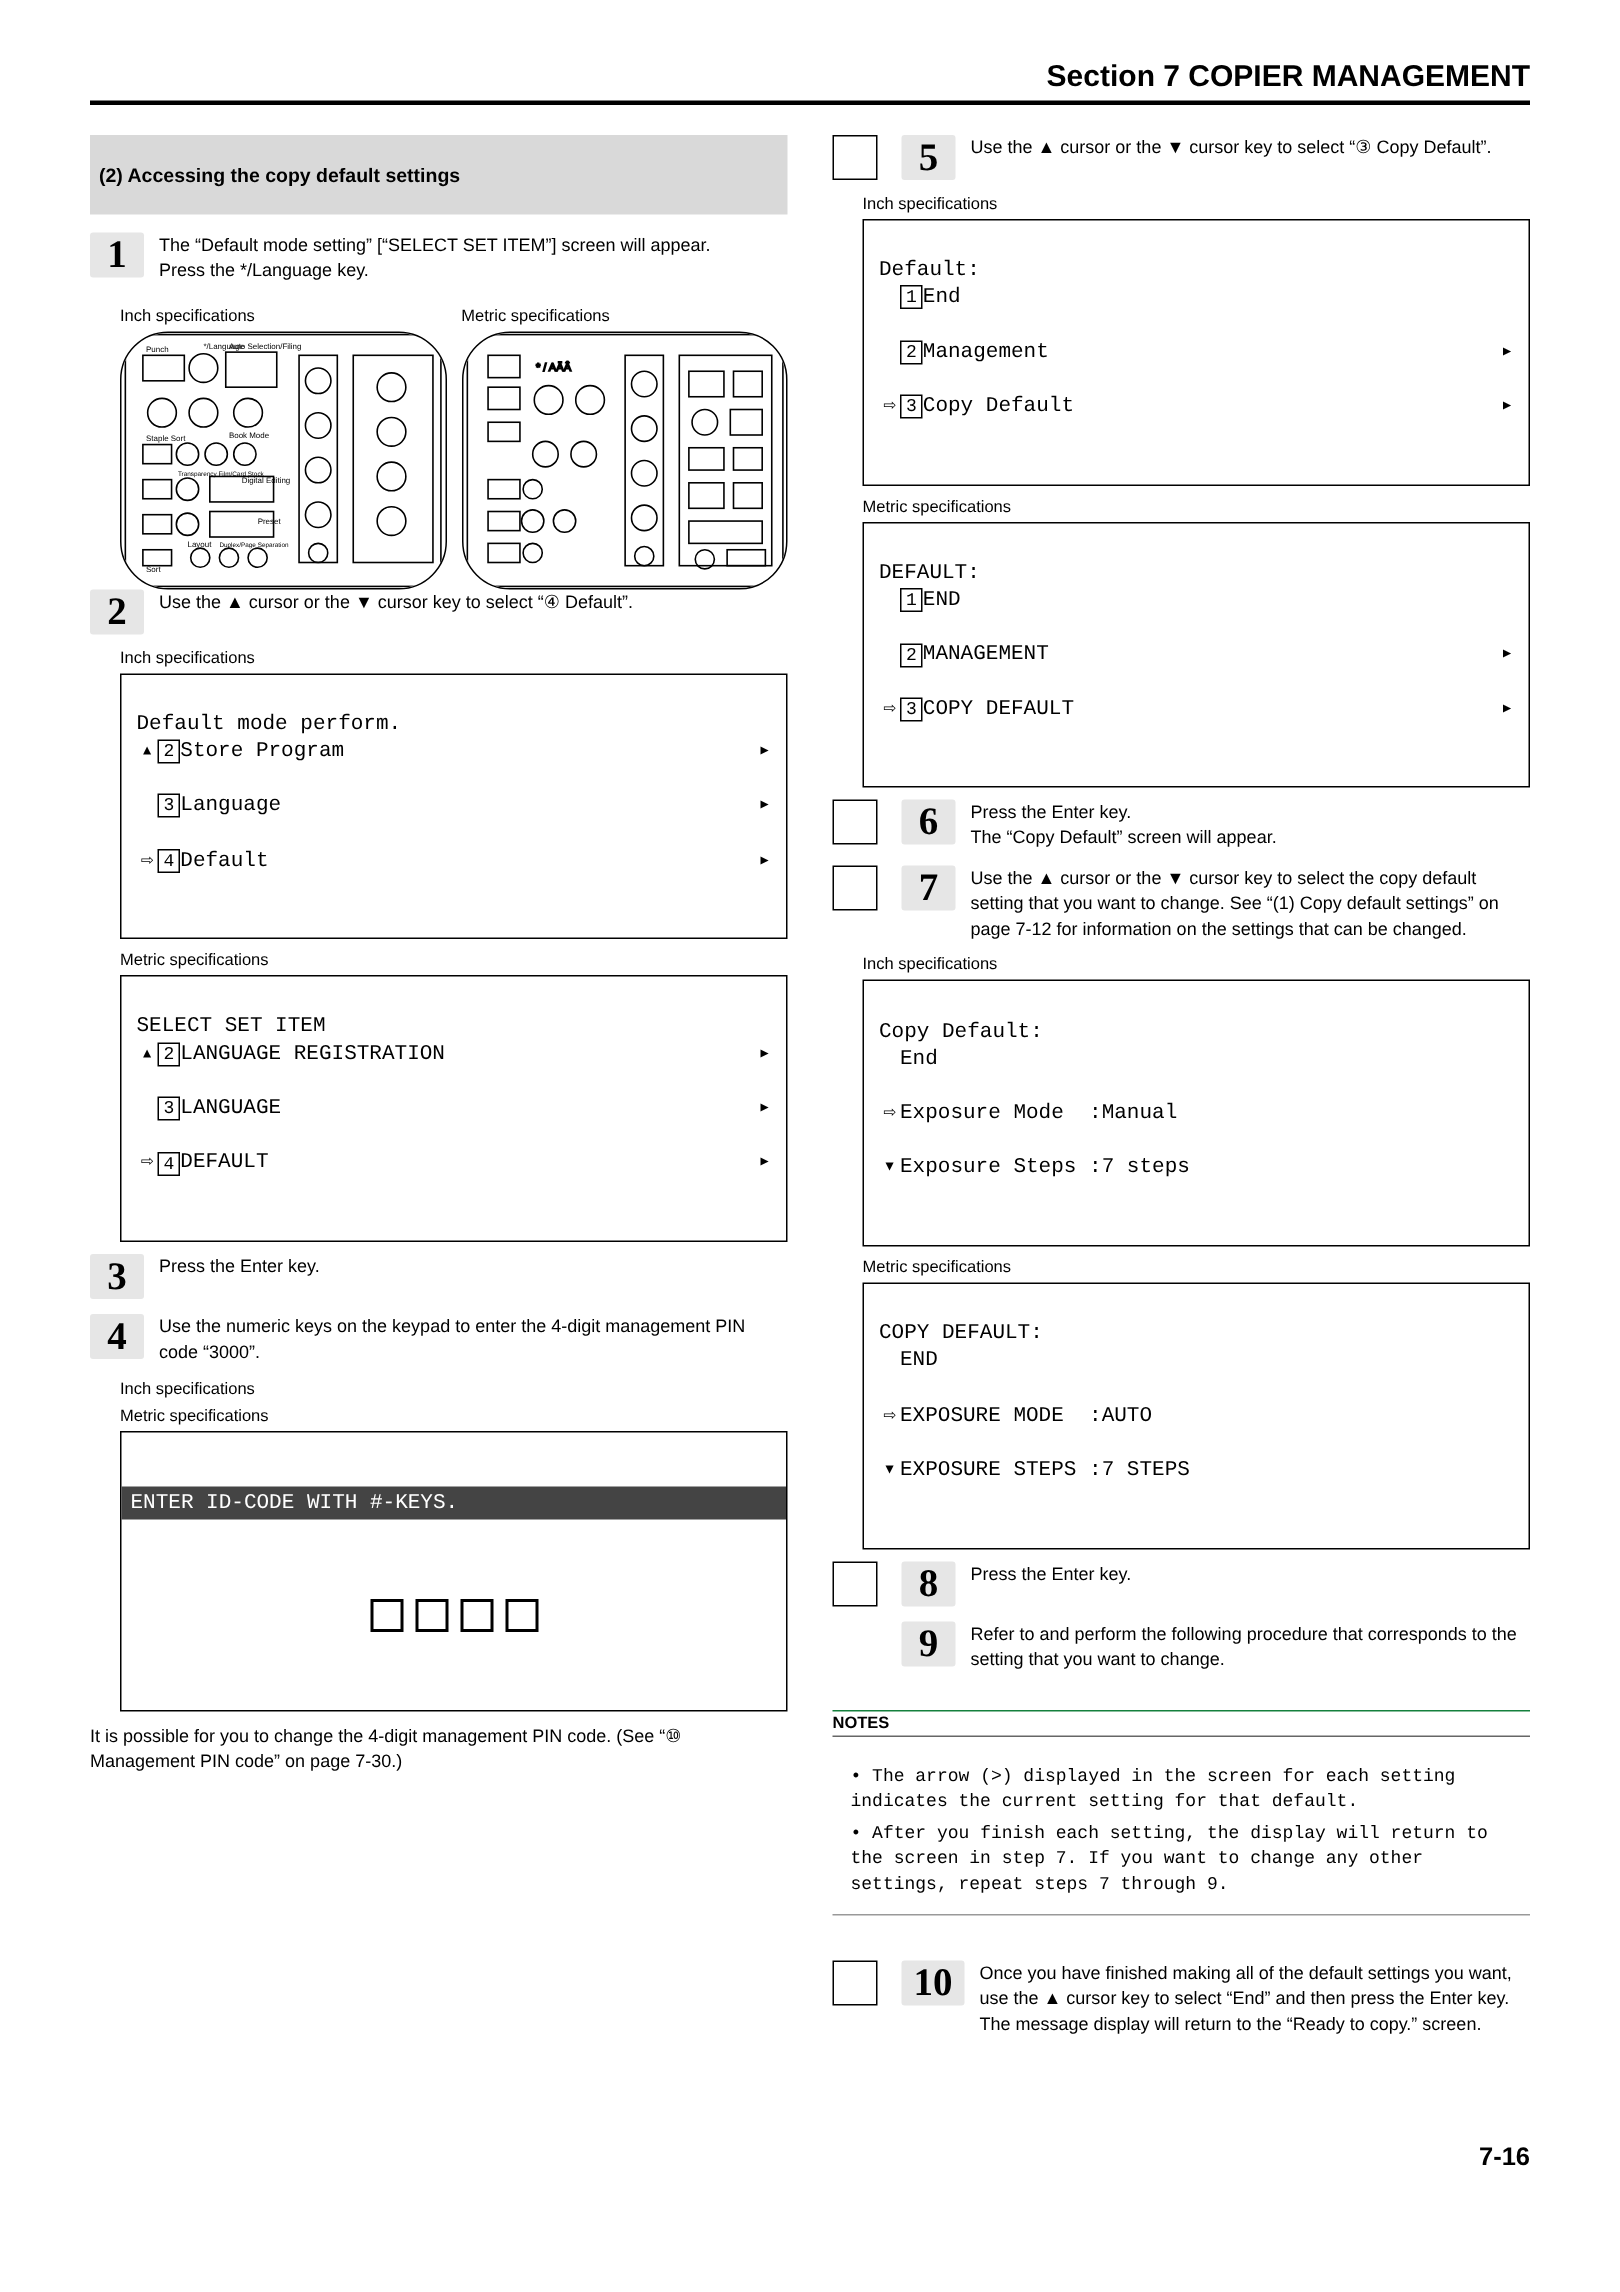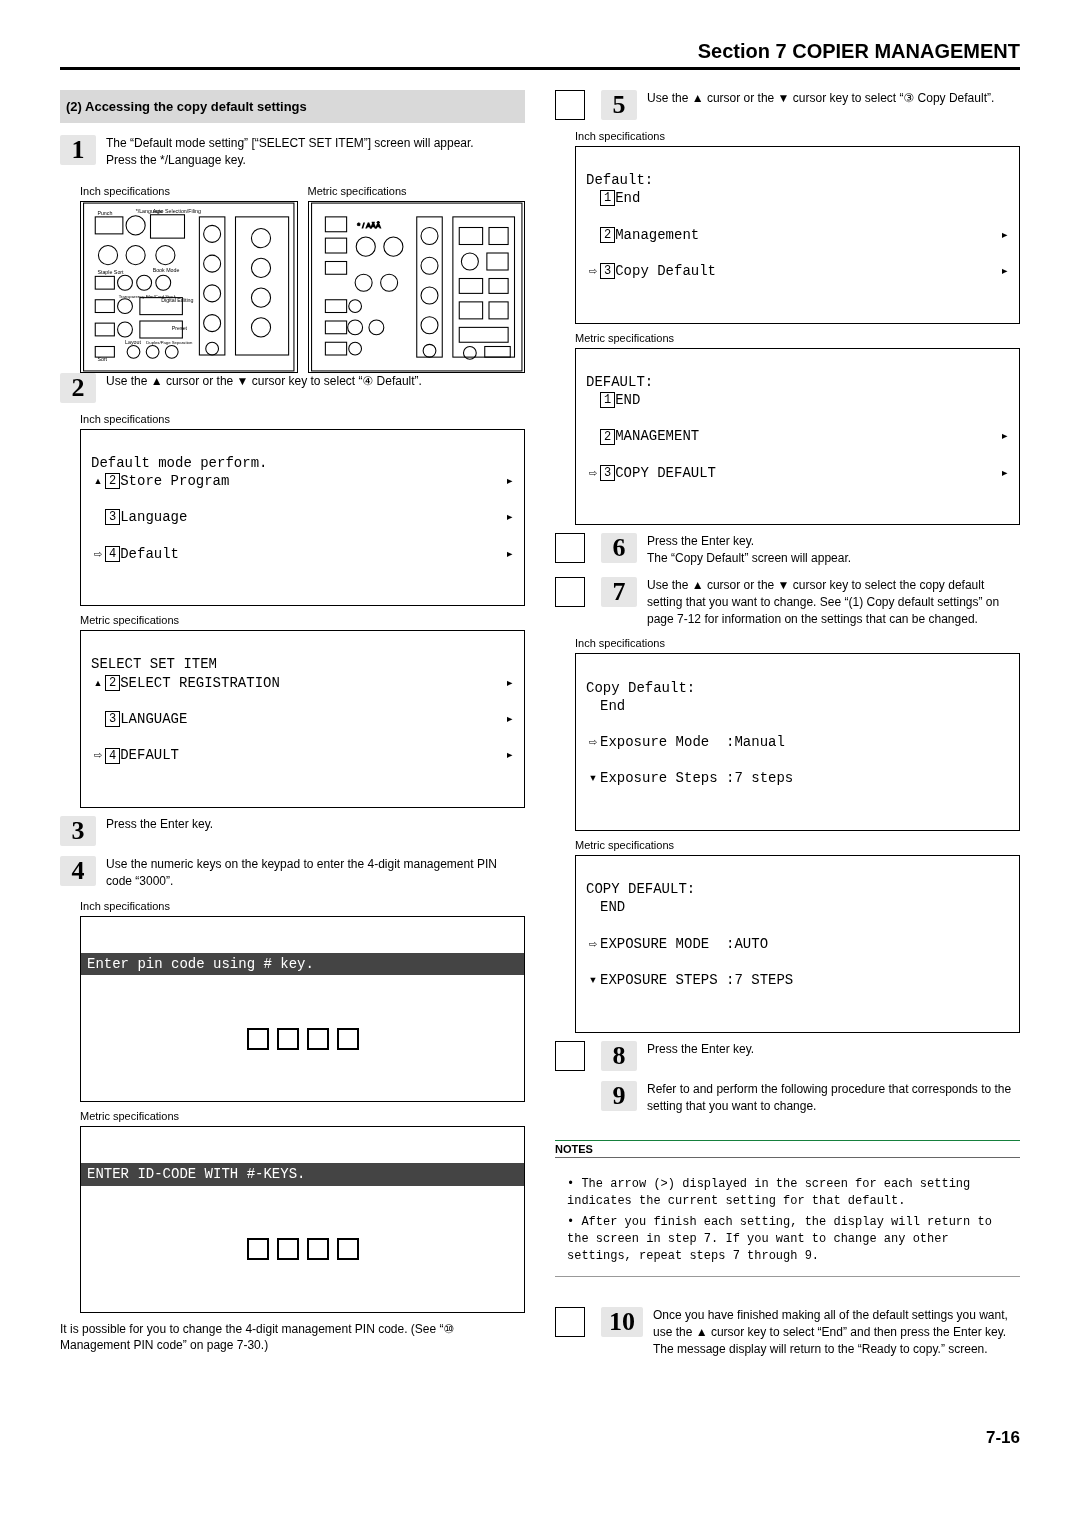--- a/index.html
+++ b/index.html
@@ -31,7 +31,7 @@
   .subsection {
     background: #d9d9d9;
     font-weight: bold;
-    padding: 9px 6px;
+    padding: 19px 6px;
     margin-bottom: 12px;
     font-size: 13px;
   }

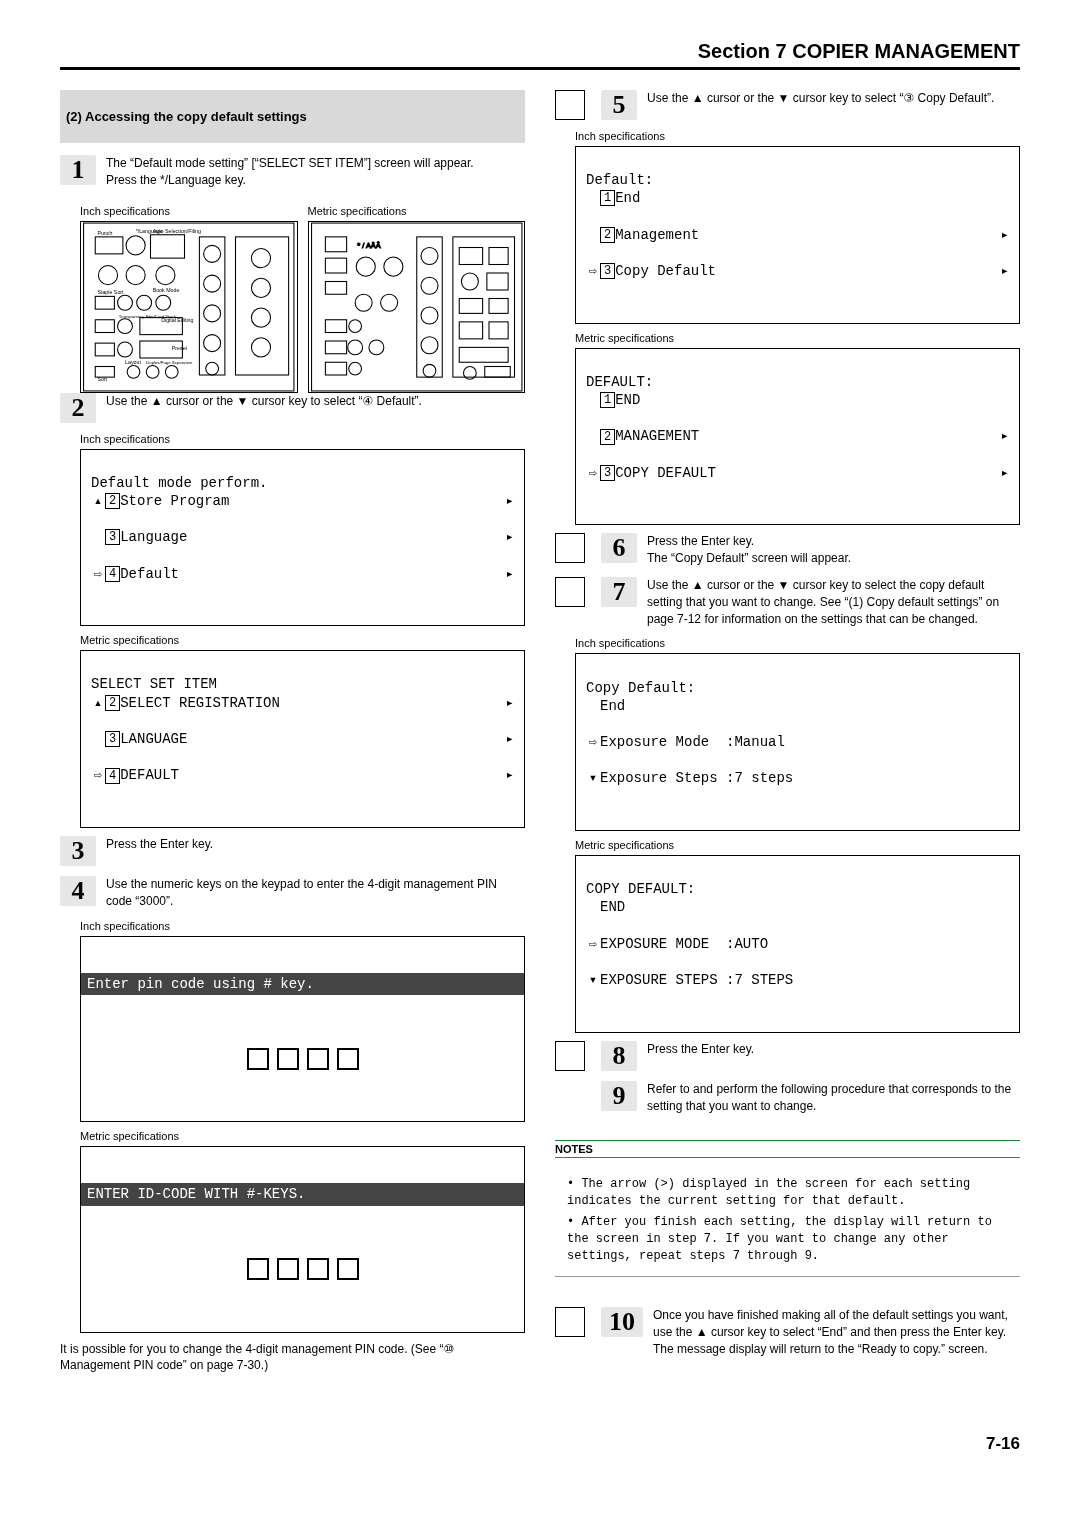--- a/index.html
+++ b/index.html
@@ -92,7 +92,7 @@
   }
   .panel svg { width:100%; height:100%; }
   .panel-pair { display:flex; gap:10px; margin-left:20px; }
-  .panel-pair .panel { flex:1; margin:0; height:170px; }
+  .panel-pair .panel { flex:1; margin:0; height:170px;border-radius:32px; }
   .panel-pair .speclabel { margin-left:0; }
   .footer { text-align:right; font-weight:bold; font-size:17px; margin-top:60px;}
   .thin-hr { border:0; border-top:1px solid #999; margin:6px 0; }

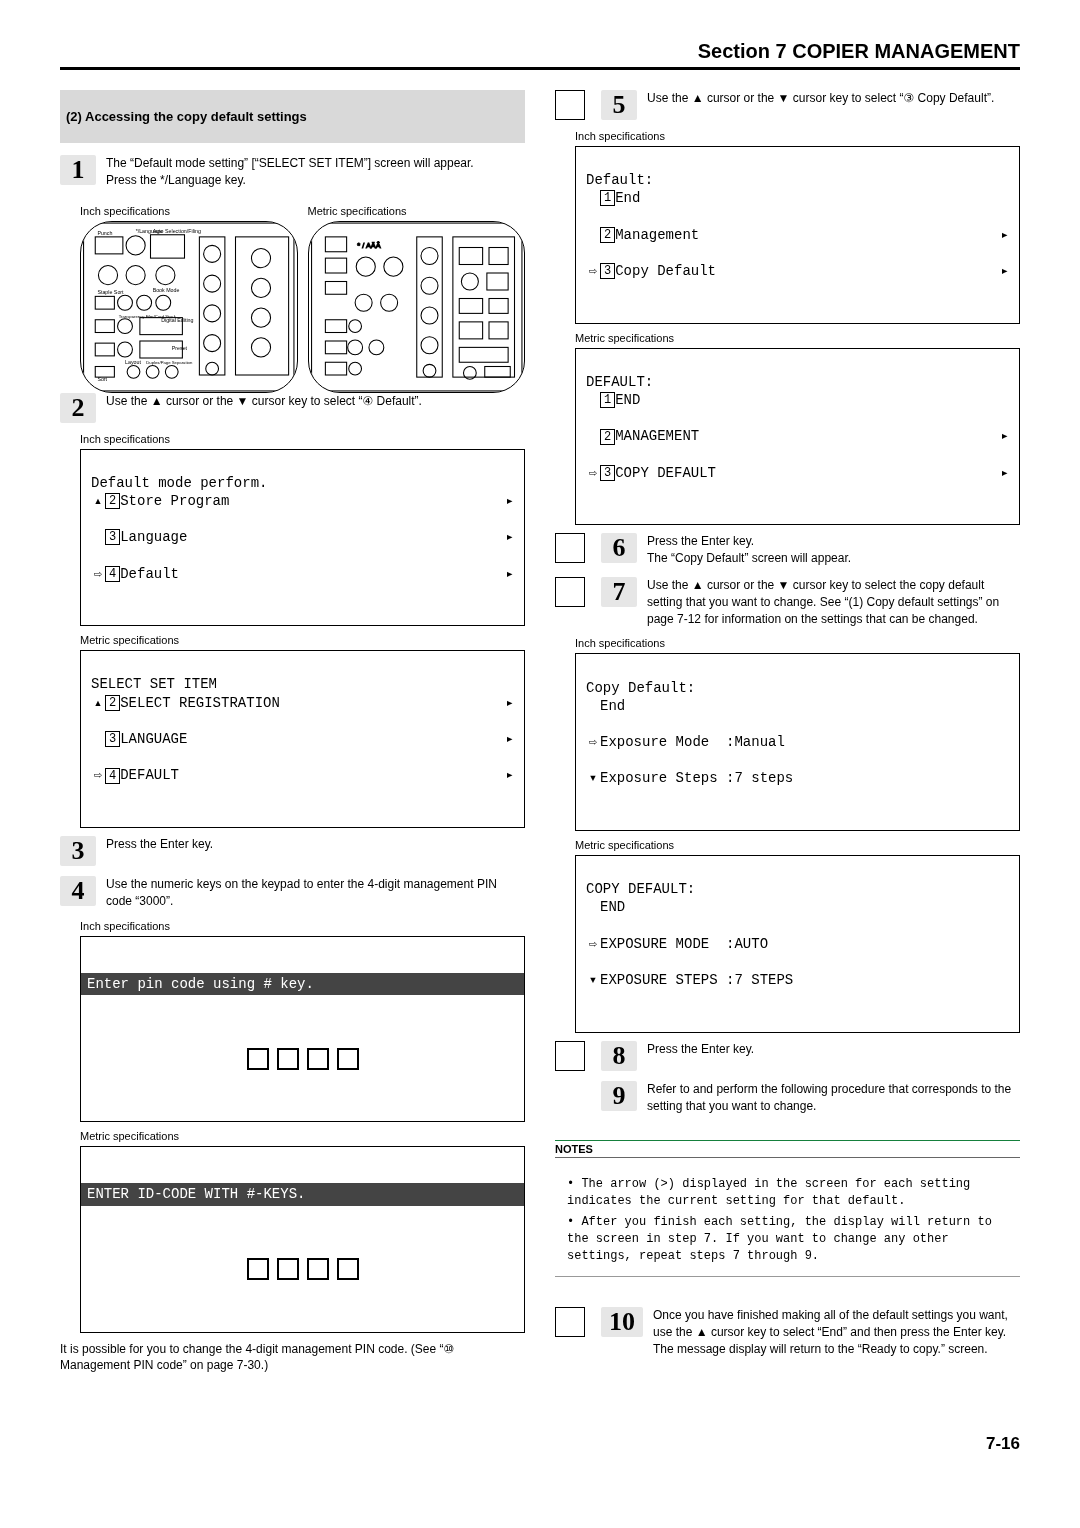--- a/index.html
+++ b/index.html
@@ -234,7 +234,7 @@
       <div class="speclabel">Metric specifications</div>
       <div class="lcd">
 <span>SELECT SET ITEM</span>
-<div class="row"><span class="ptr">▴</span><span class="num">2</span> <span class="label">SELECT REGISTRATION</span><span class="right">▸</span></div>
+<div class="row"><span class="ptr">▴</span><span class="num">2</span> <span class="label">LANGUAGE REGISTRATION</span><span class="right">▸</span></div>
 <div class="row"><span class="ptr"> </span><span class="num">3</span> <span class="label">LANGUAGE</span><span class="right">▸</span></div>
 <div class="row"><span class="ptr">⇨</span><span class="num">4</span> <span class="label">DEFAULT</span><span class="right">▸</span></div>
       </div>

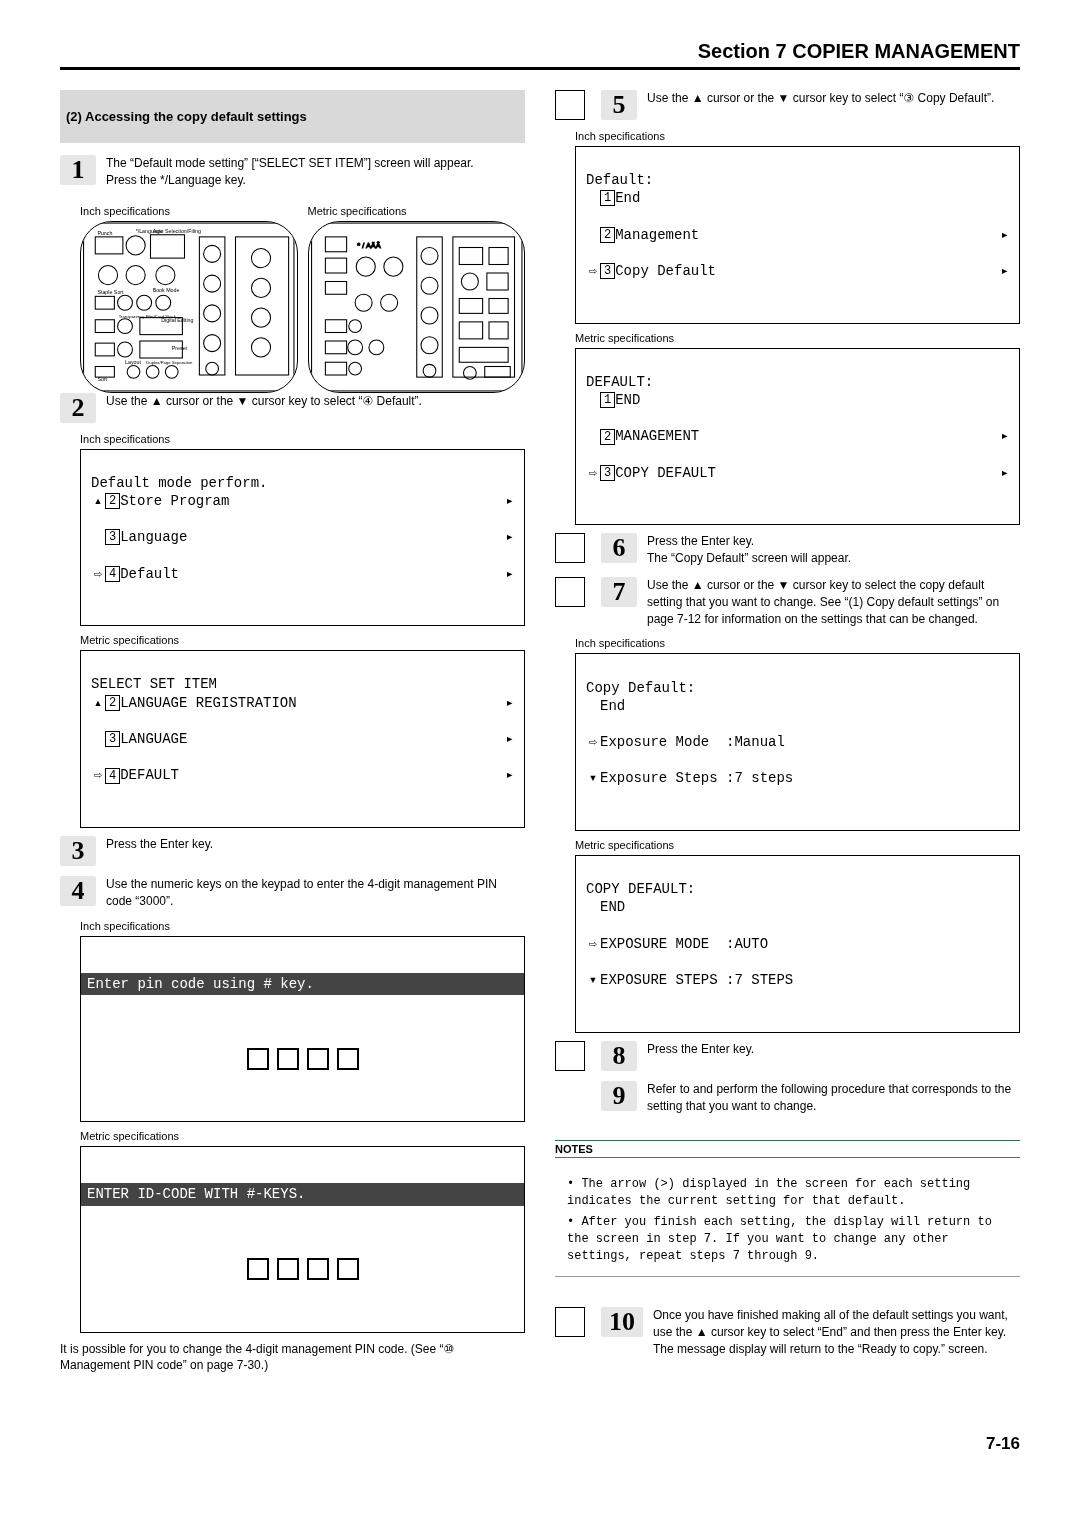--- a/index.html
+++ b/index.html
@@ -250,10 +250,6 @@
       </div>
 
       <div class="speclabel">Inch specifications</div>
-      <div class="lcd lcd-dark">
-        <div class="bar">Enter pin code using # key.</div>
-        <div class="pinboxes"><span></span><span></span><span></span><span></span></div>
-      </div>
 
       <div class="speclabel">Metric specifications</div>
       <div class="lcd lcd-dark">

